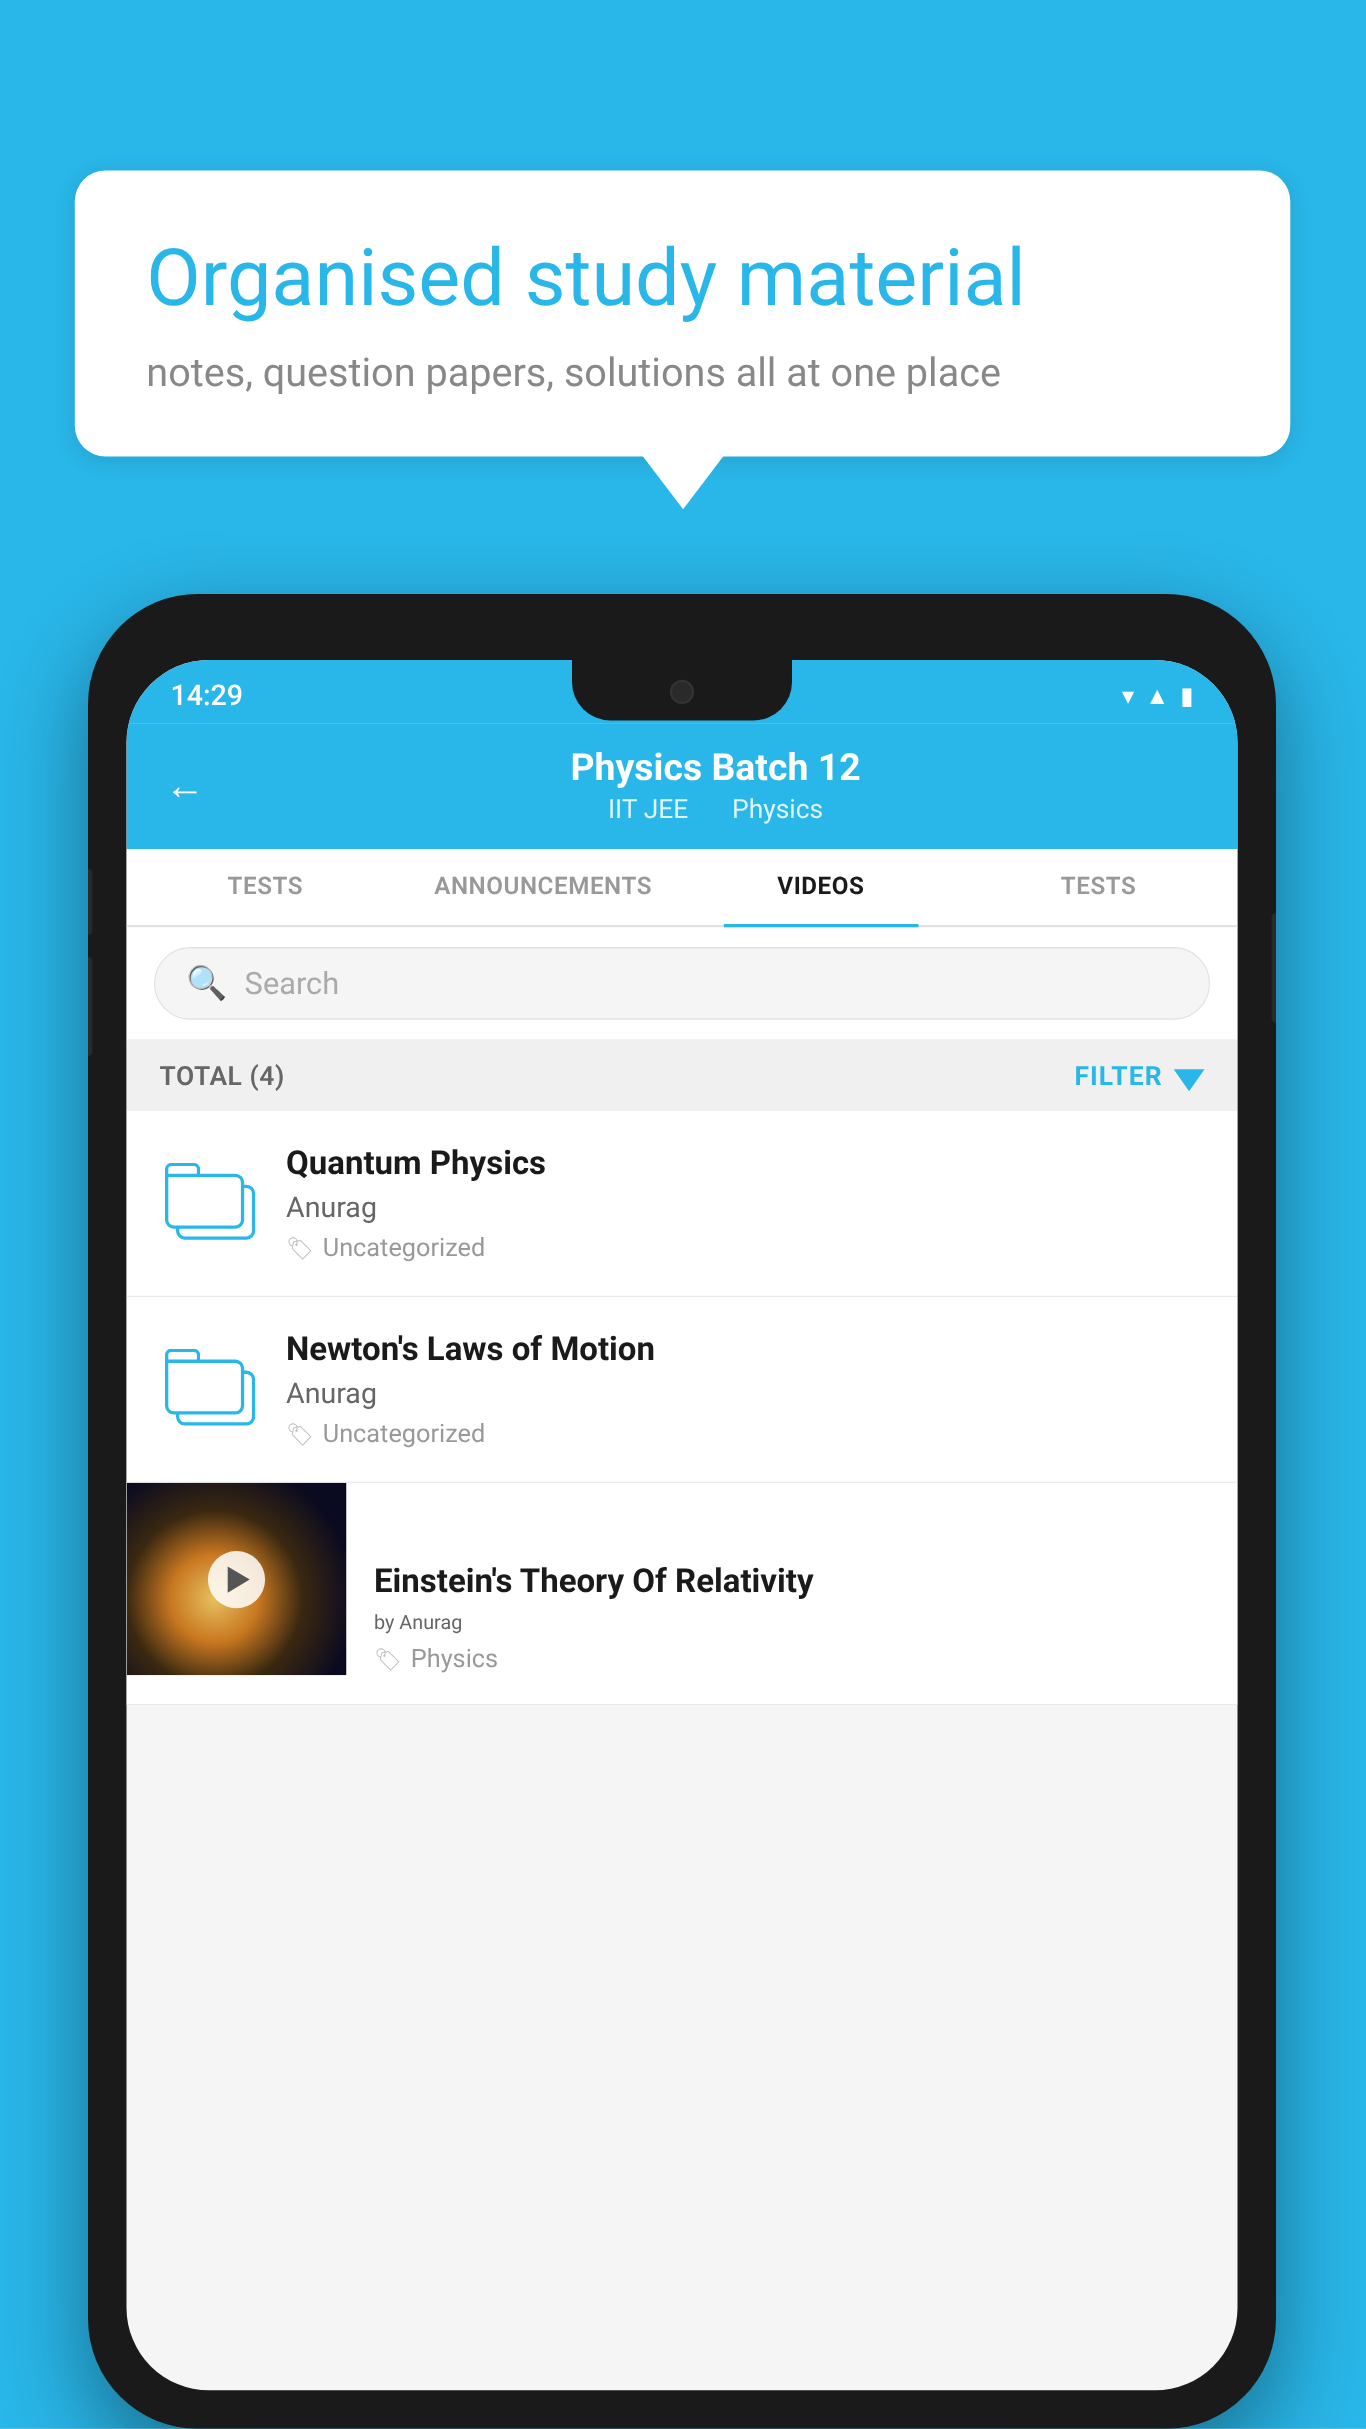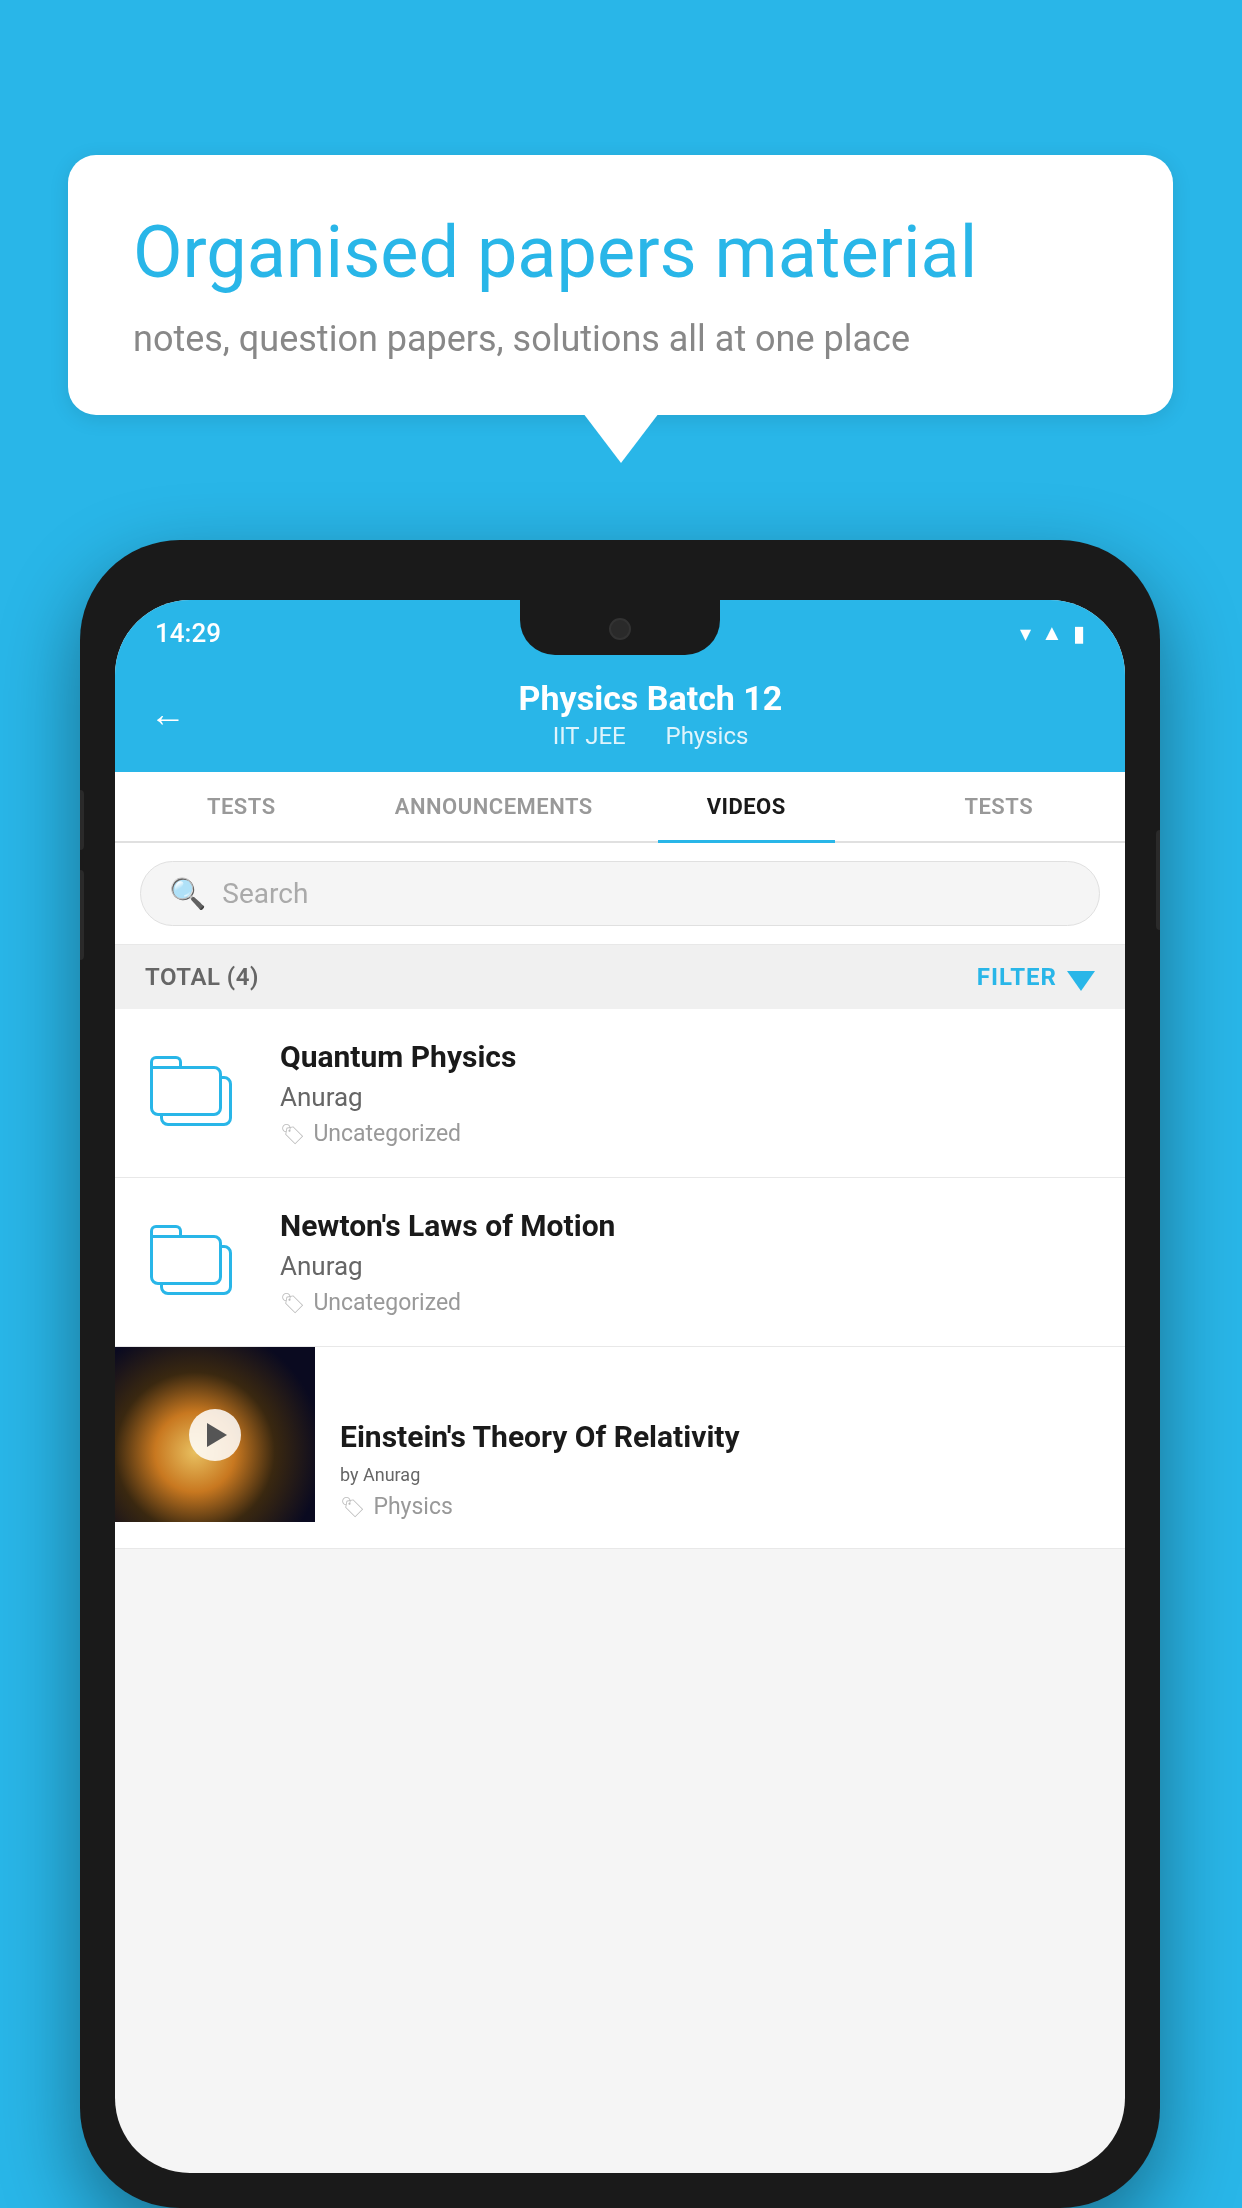--- a/index.html
+++ b/index.html
@@ -430,7 +430,7 @@
 <body>
 
 <div class="speech-bubble">
-  <div class="bubble-title">Organised papers material</div>
+  <div class="bubble-title">Organised study material</div>
   <div class="bubble-subtitle">notes, question papers, solutions all at one place</div>
 </div>
 

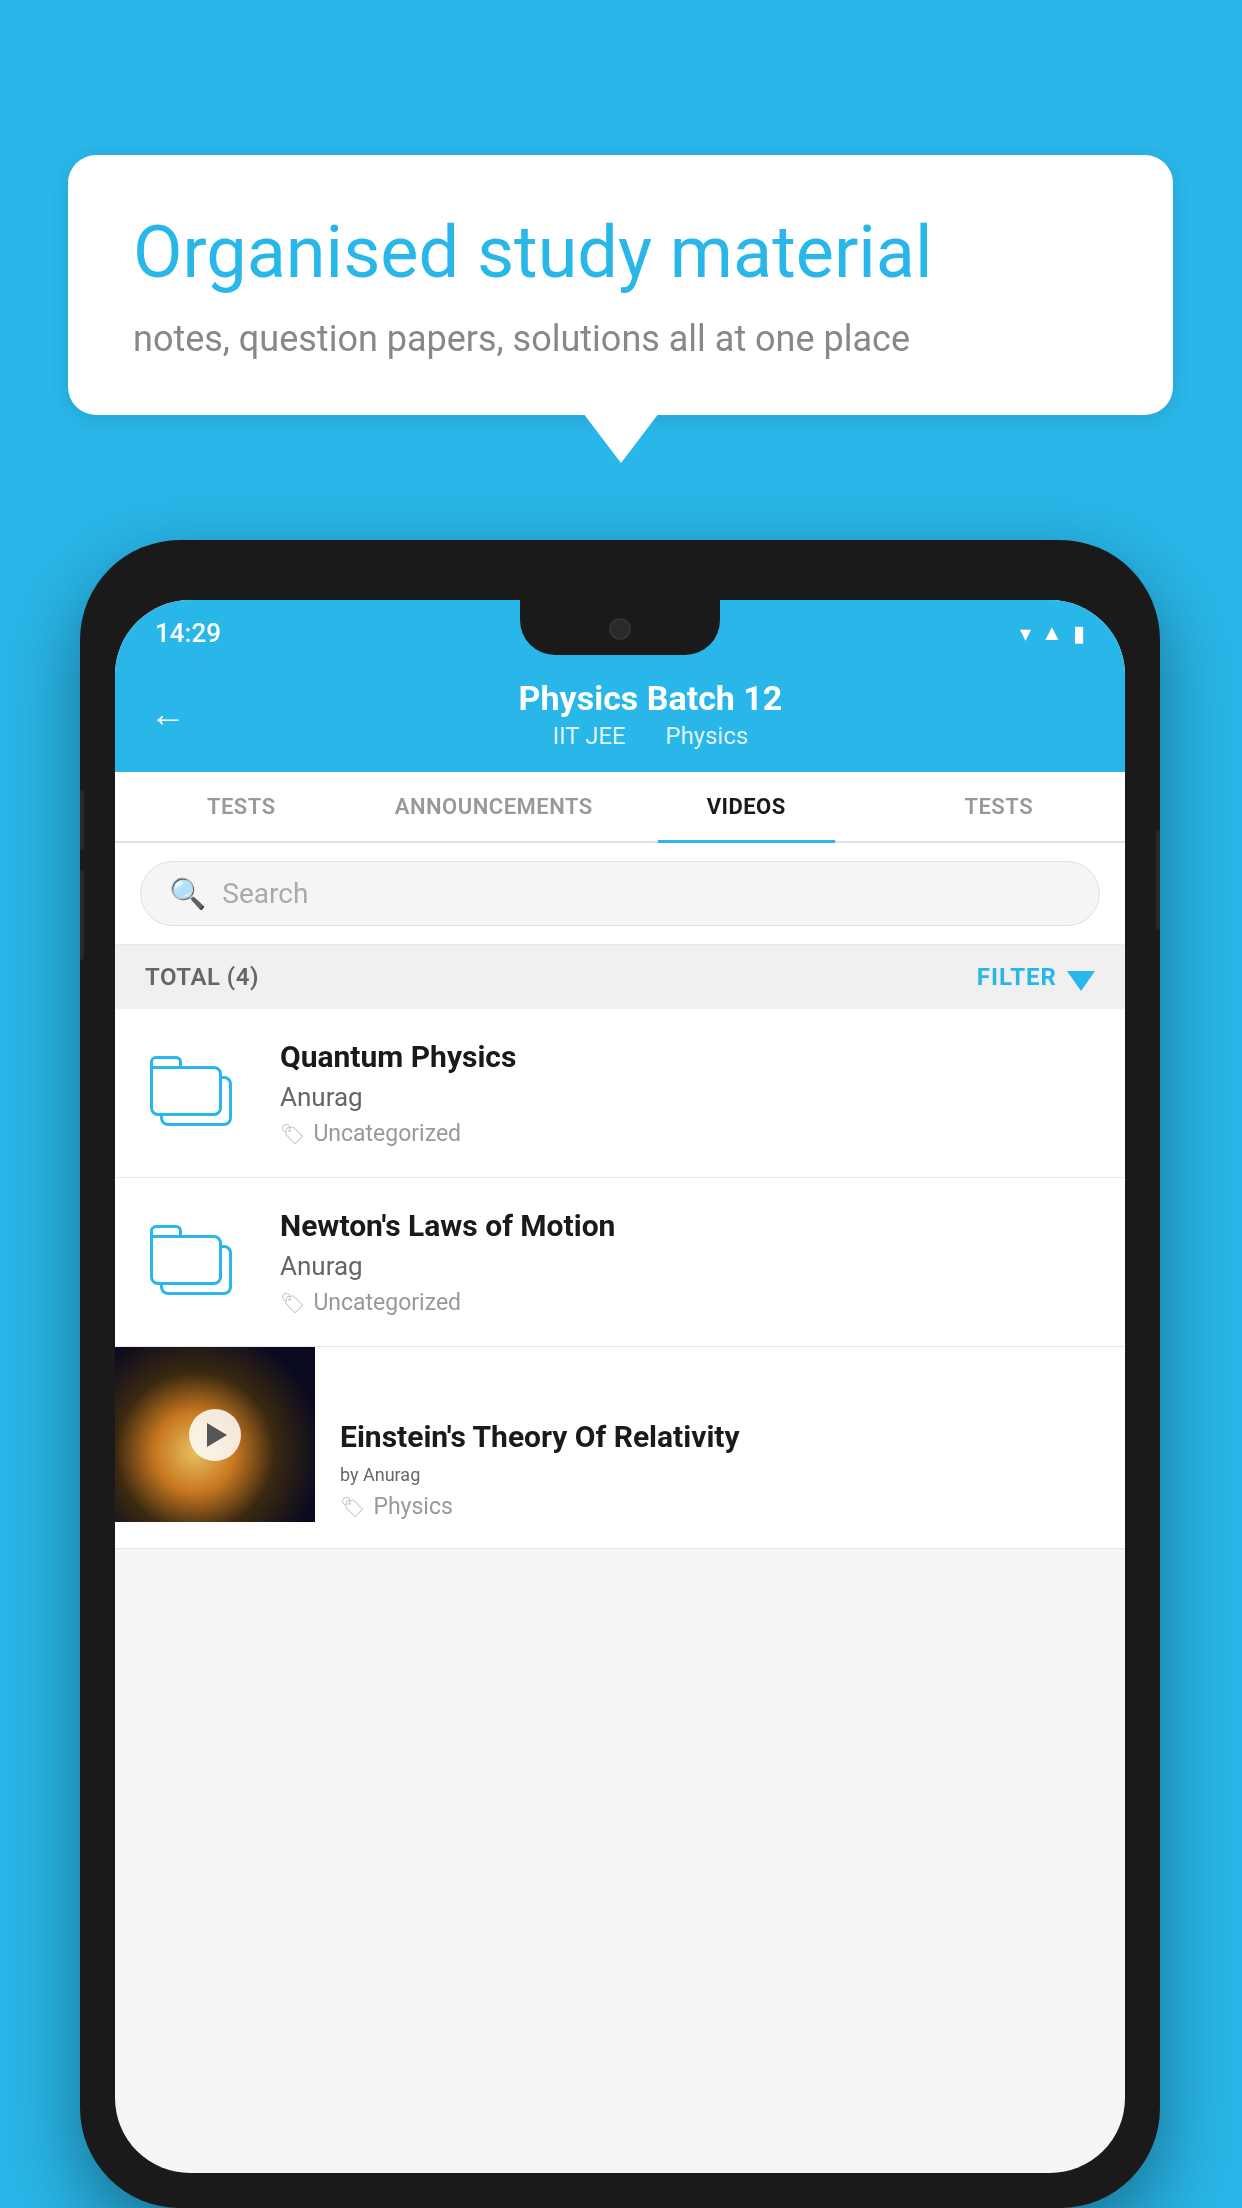--- a/index.html
+++ b/index.html
@@ -310,7 +310,6 @@
 
     .video-info {
       flex: 1;
-      margin-left: 20px;
     }
     .video-title {
       font-size: 30px;

